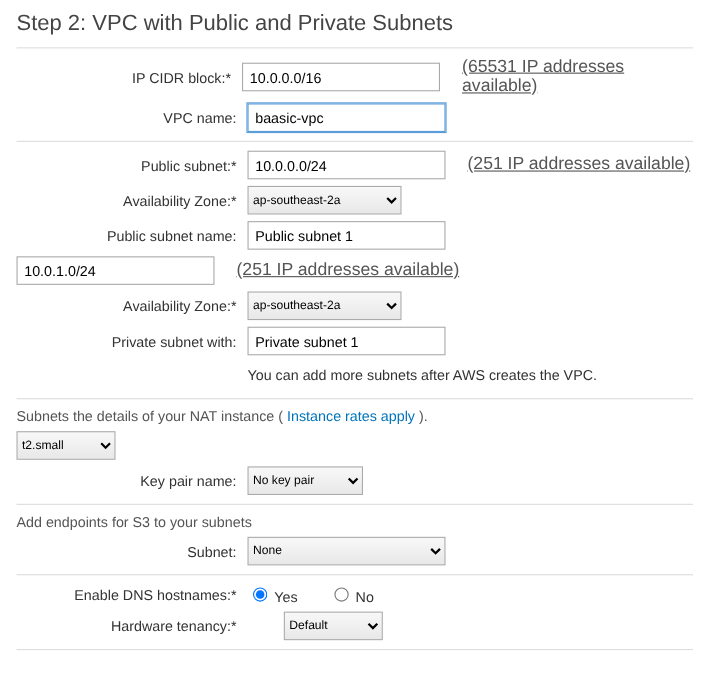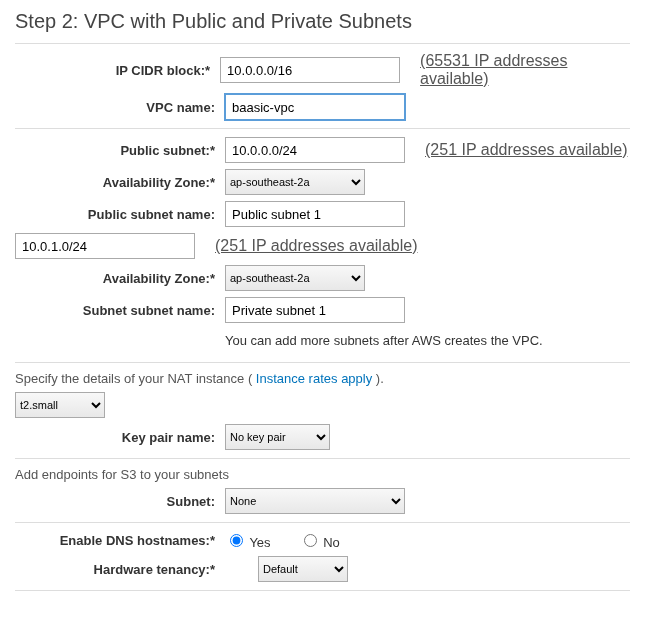--- a/index.html
+++ b/index.html
@@ -32,7 +32,7 @@
     width: 210px;
     text-align: right;
     padding-right: 10px;
-    font-weight: bold;
+    font-weight: normal;
     color: #333;
     box-sizing: border-box;
   }

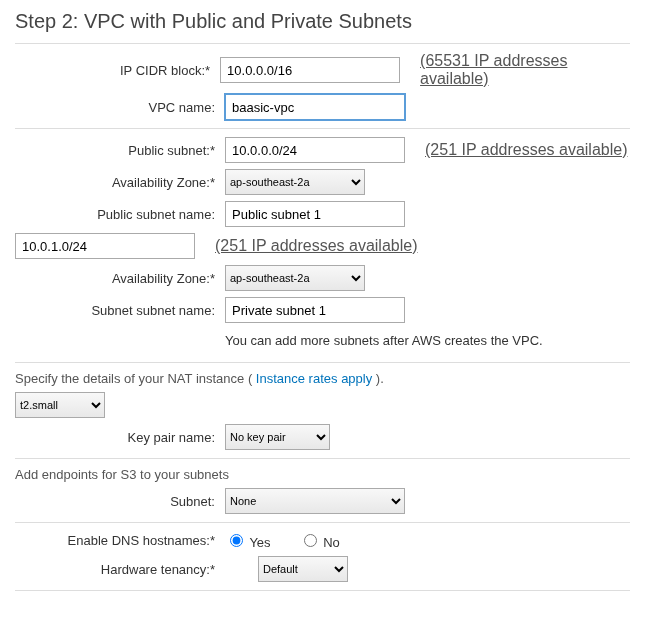--- a/index.html
+++ b/index.html
@@ -151,7 +151,7 @@
 </div>
 
 <div class="row">
-  <div class="lbl">Subnet subnet name:</div>
+  <div class="lbl">Private subnet with:</div>
   <div class="ctrl">
     <input type="text" value="Private subnet 1" style="">
   </div>

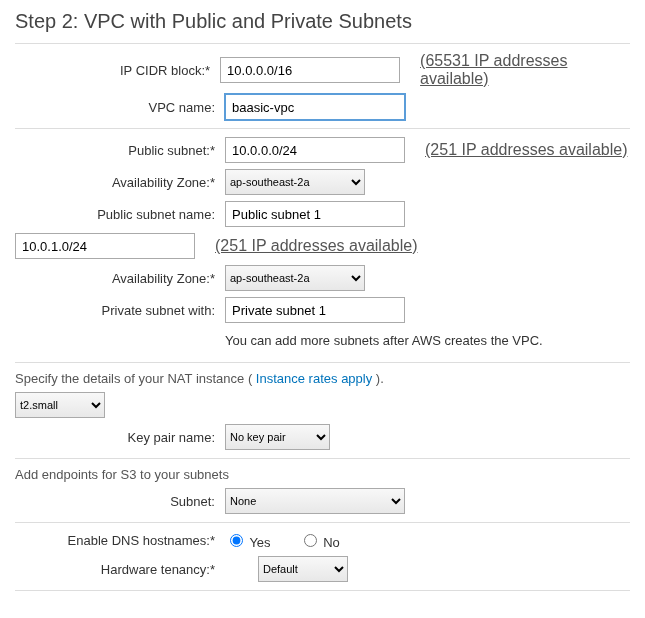--- a/index.html
+++ b/index.html
@@ -162,7 +162,7 @@
 <hr>
 
 <div class="section-text">
-  <span>Specify the details of your NAT instance ( </span><a href="#">Instance rates apply</a><span> ).</span>
+  <span>Subnets the details of your NAT instance ( </span><a href="#">Instance rates apply</a><span> ).</span>
 </div>
 
 <div class="row">

